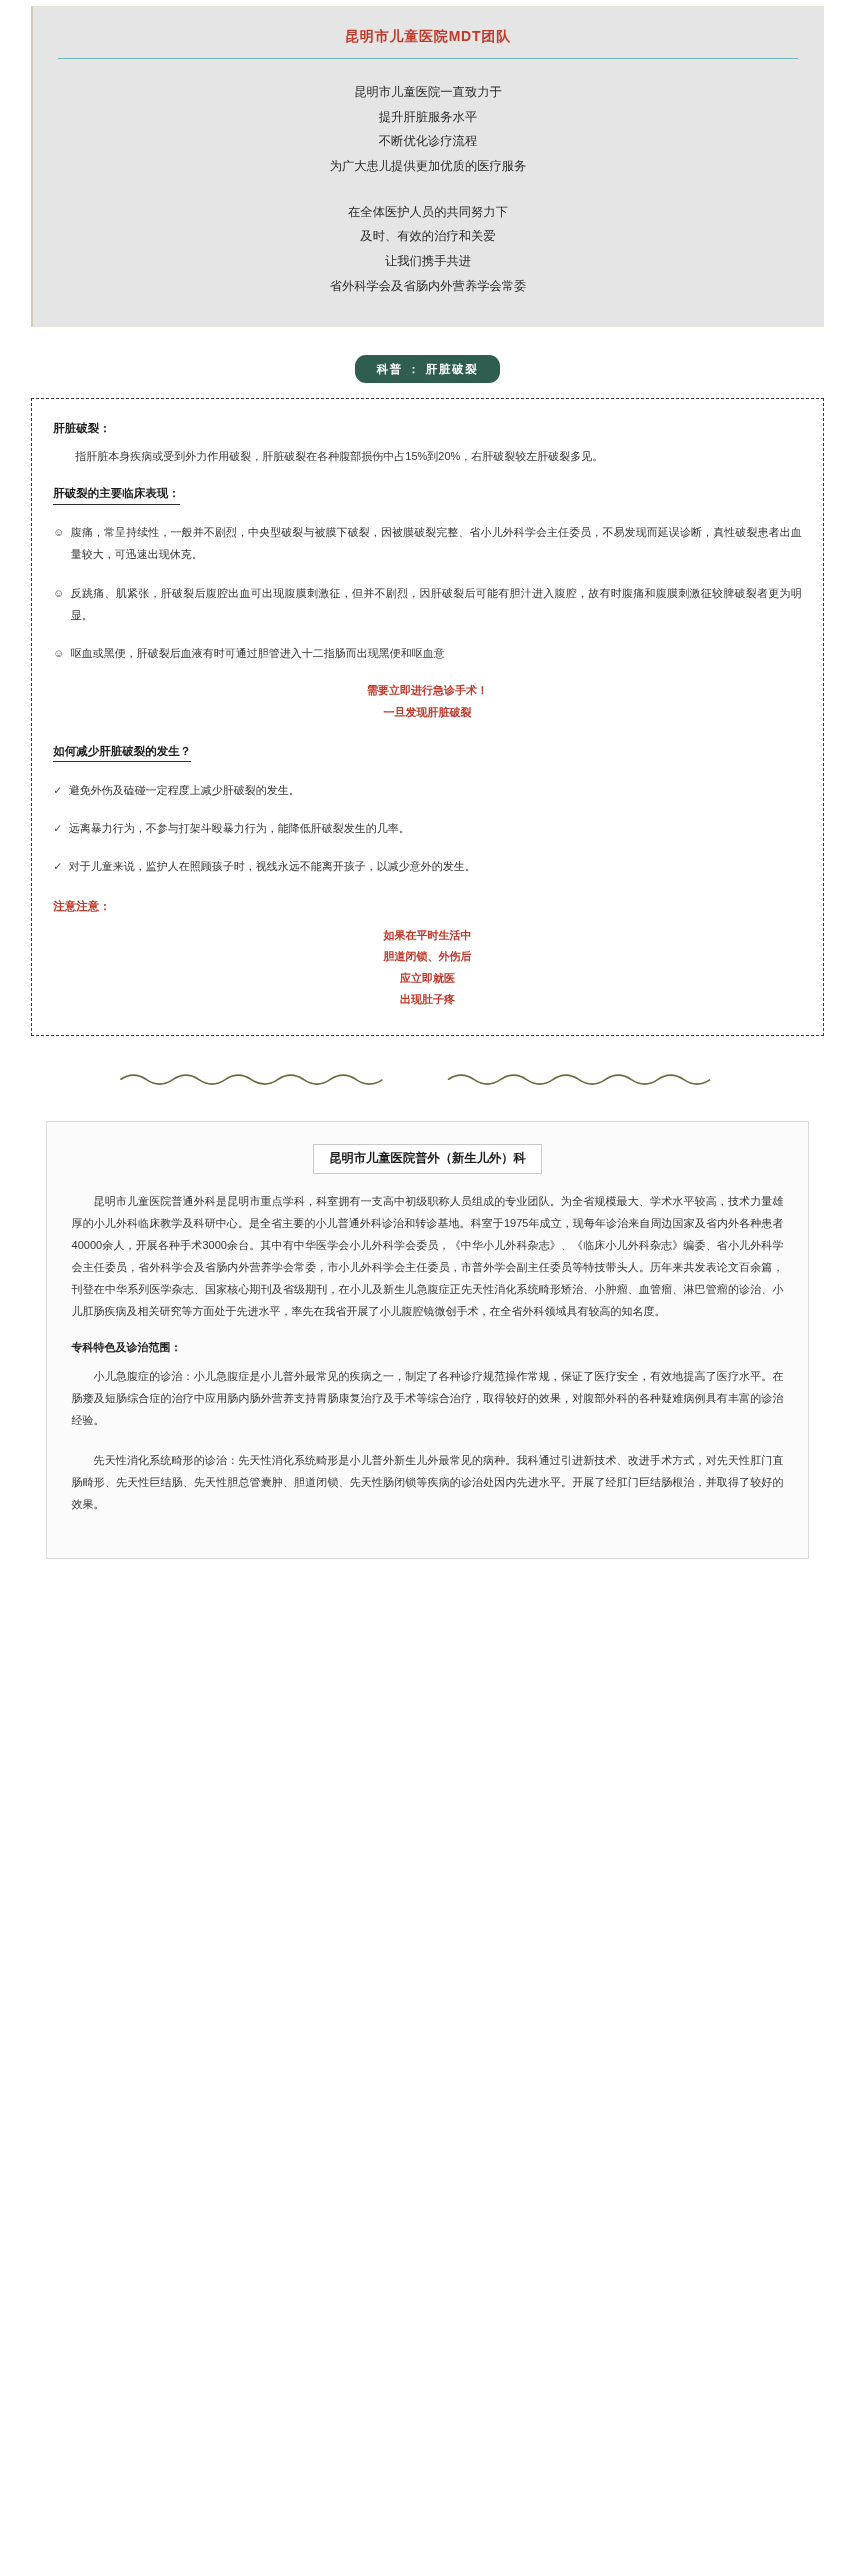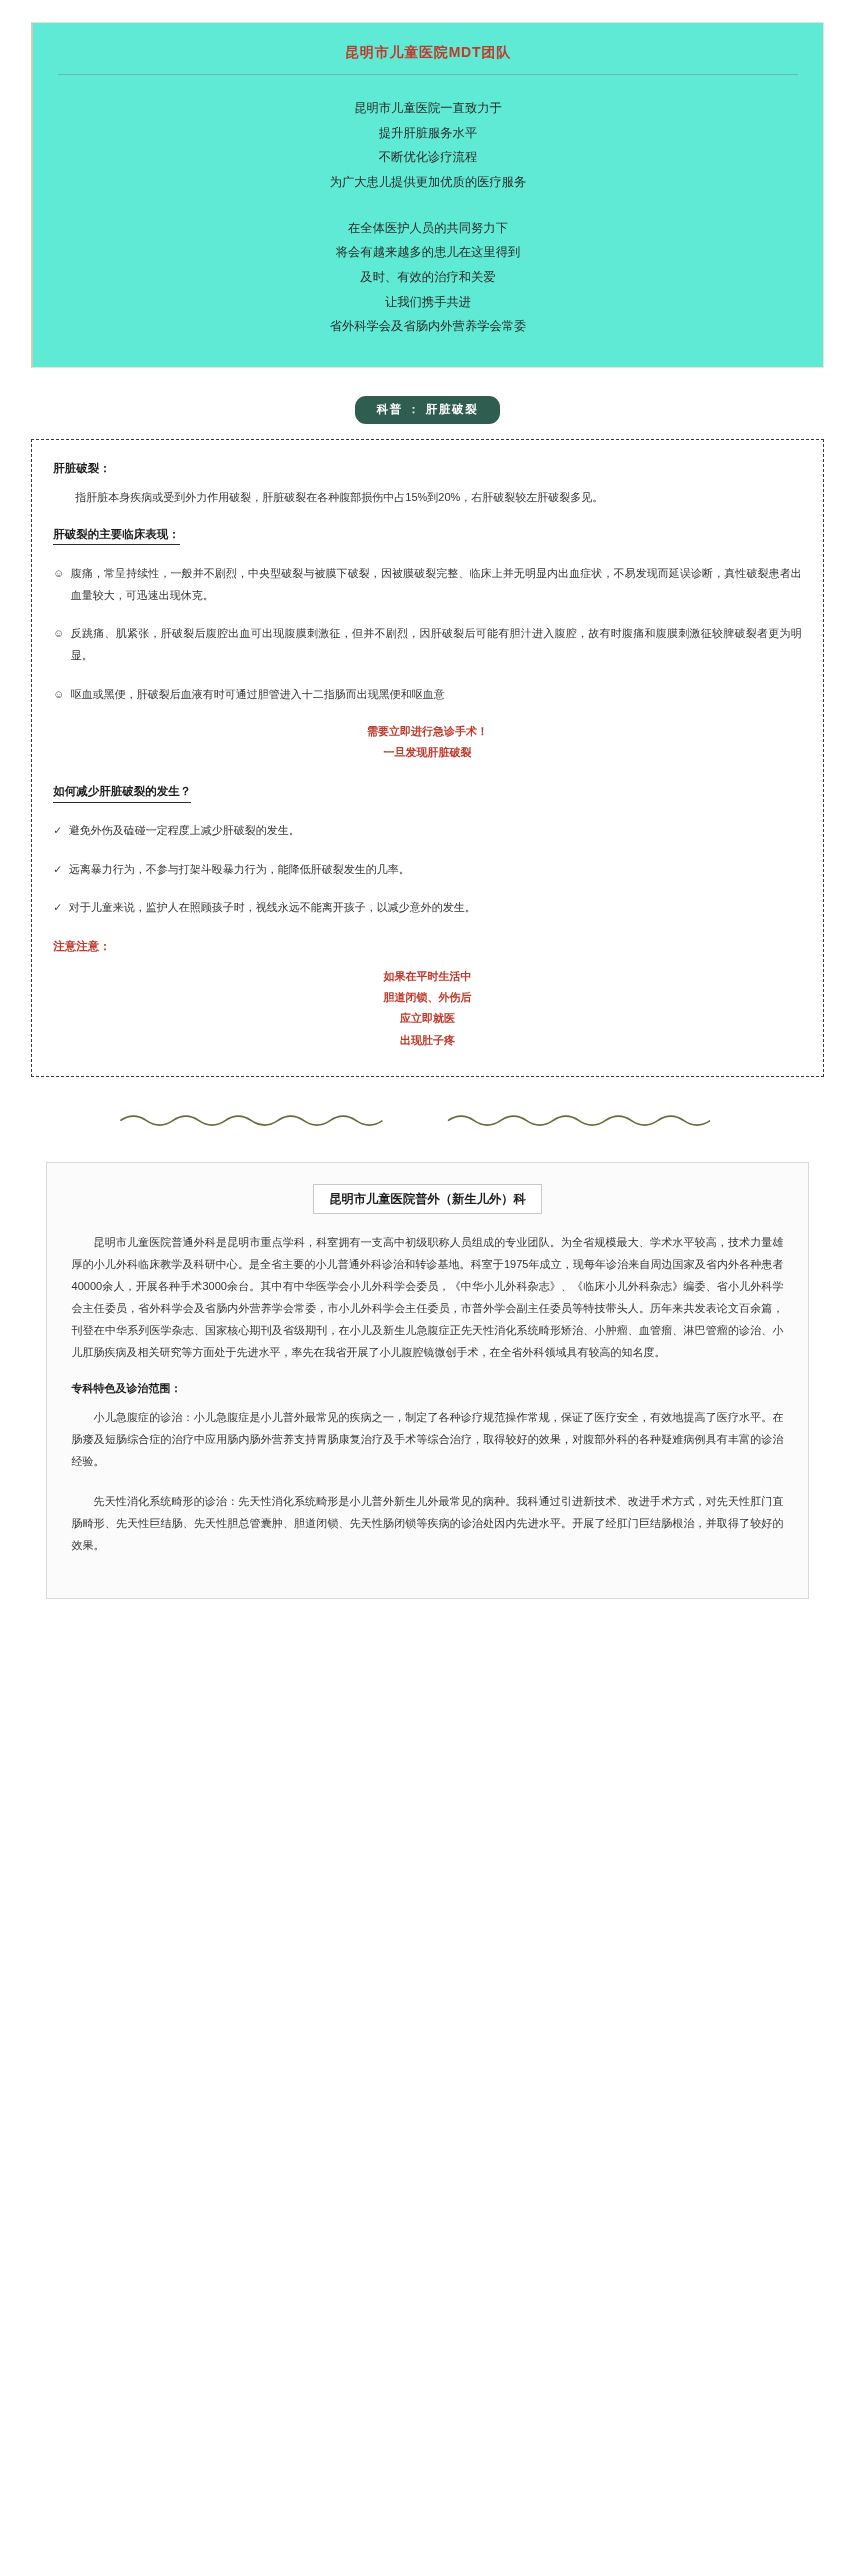--- a/index.html
+++ b/index.html
@@ -18,8 +18,8 @@
 
   
   .mdt-card {
-    margin: 22px 31px 0 31px;
-    background: #5eead4;
+    margin: 6px 31px 0 31px;
+    background: #e5e5e5;
     border: 0.8px solid #e7e4d8;
     border-left: 2.5px solid #cfcbb8;
     padding: 14.8px 24.6px 28px 24.6px;

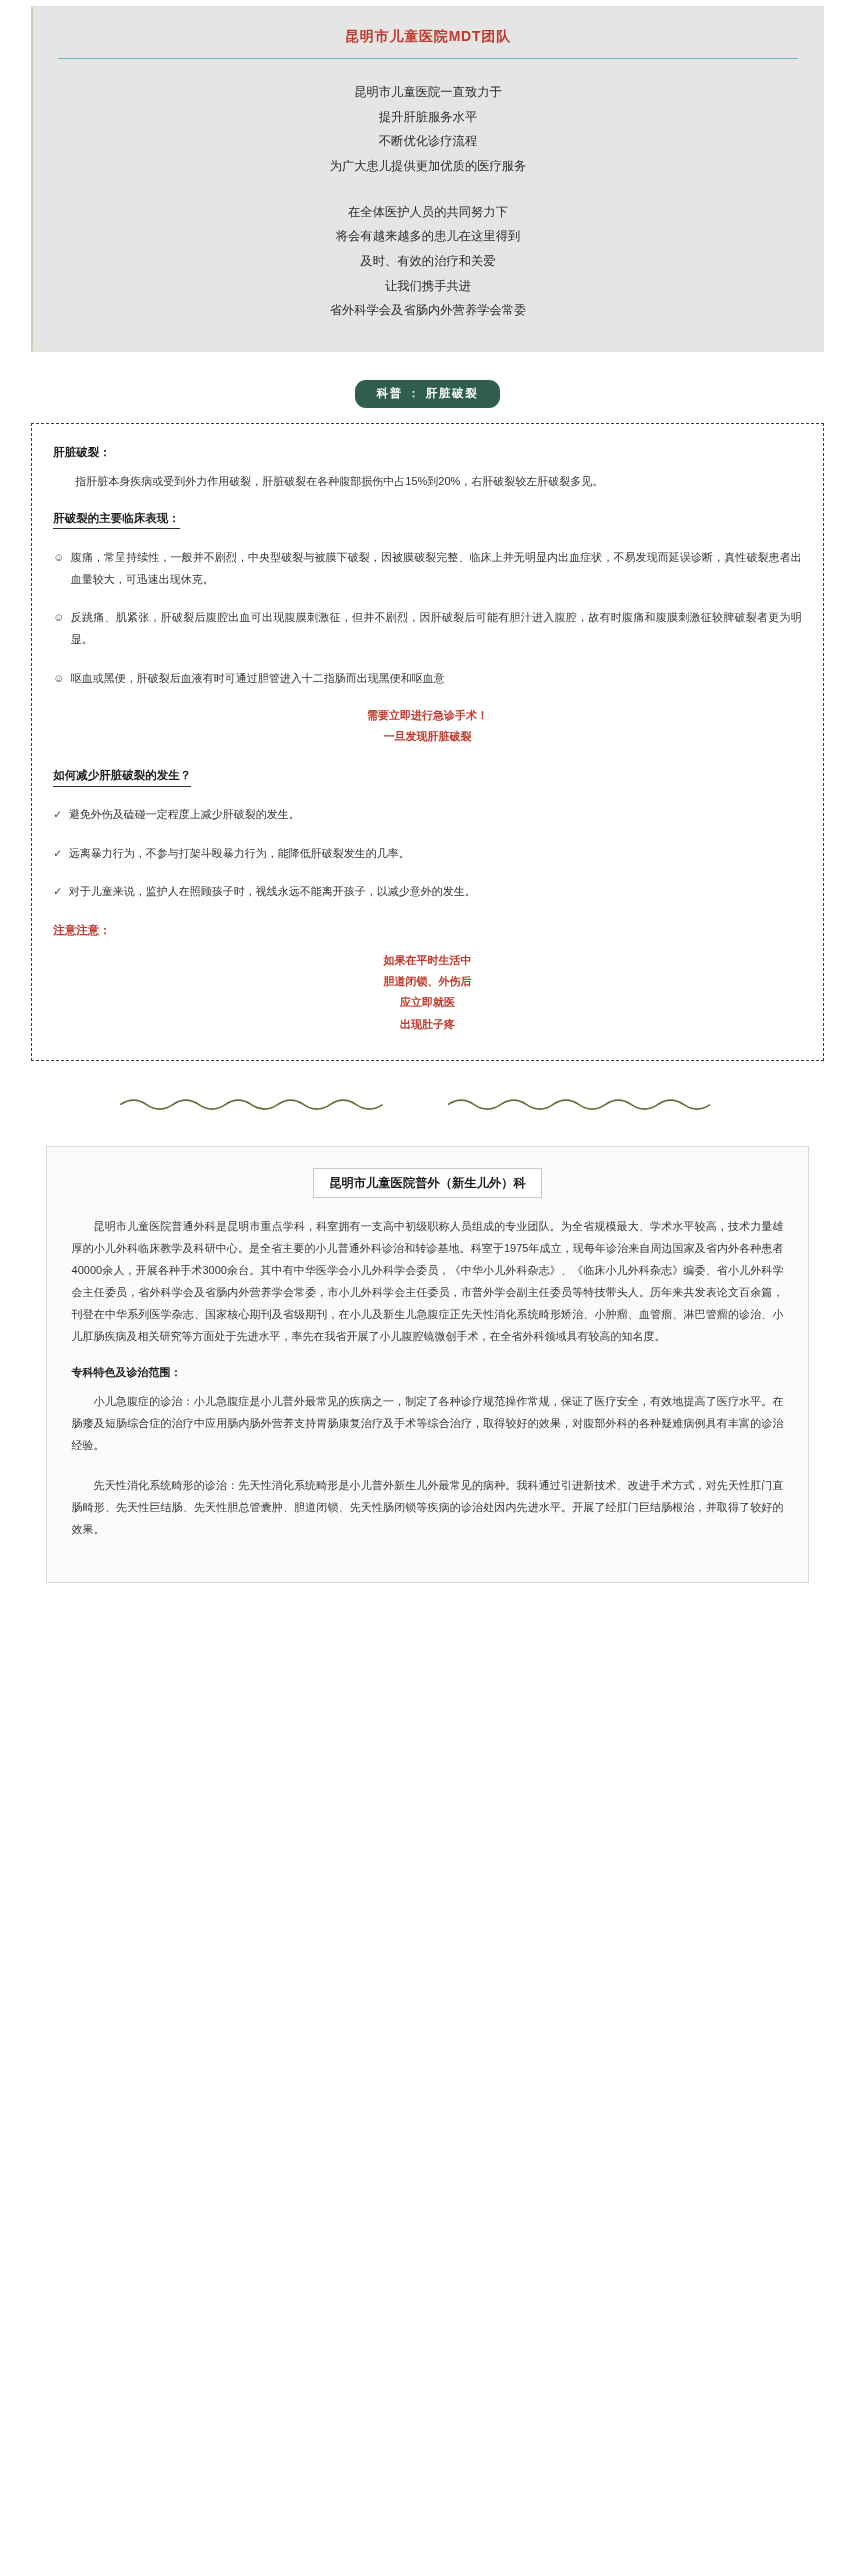--- a/index.html
+++ b/index.html
@@ -182,7 +182,6 @@
       </div>
       <div class="blk">
         <div>在全体医护人员的共同努力下</div>
-        <div>将会有越来越多的患儿在这里得到</div>
         <div>及时、有效的治疗和关爱</div>
         <div>让我们携手共进</div>
         <div>省外科学会及省肠内外营养学会常委</div>

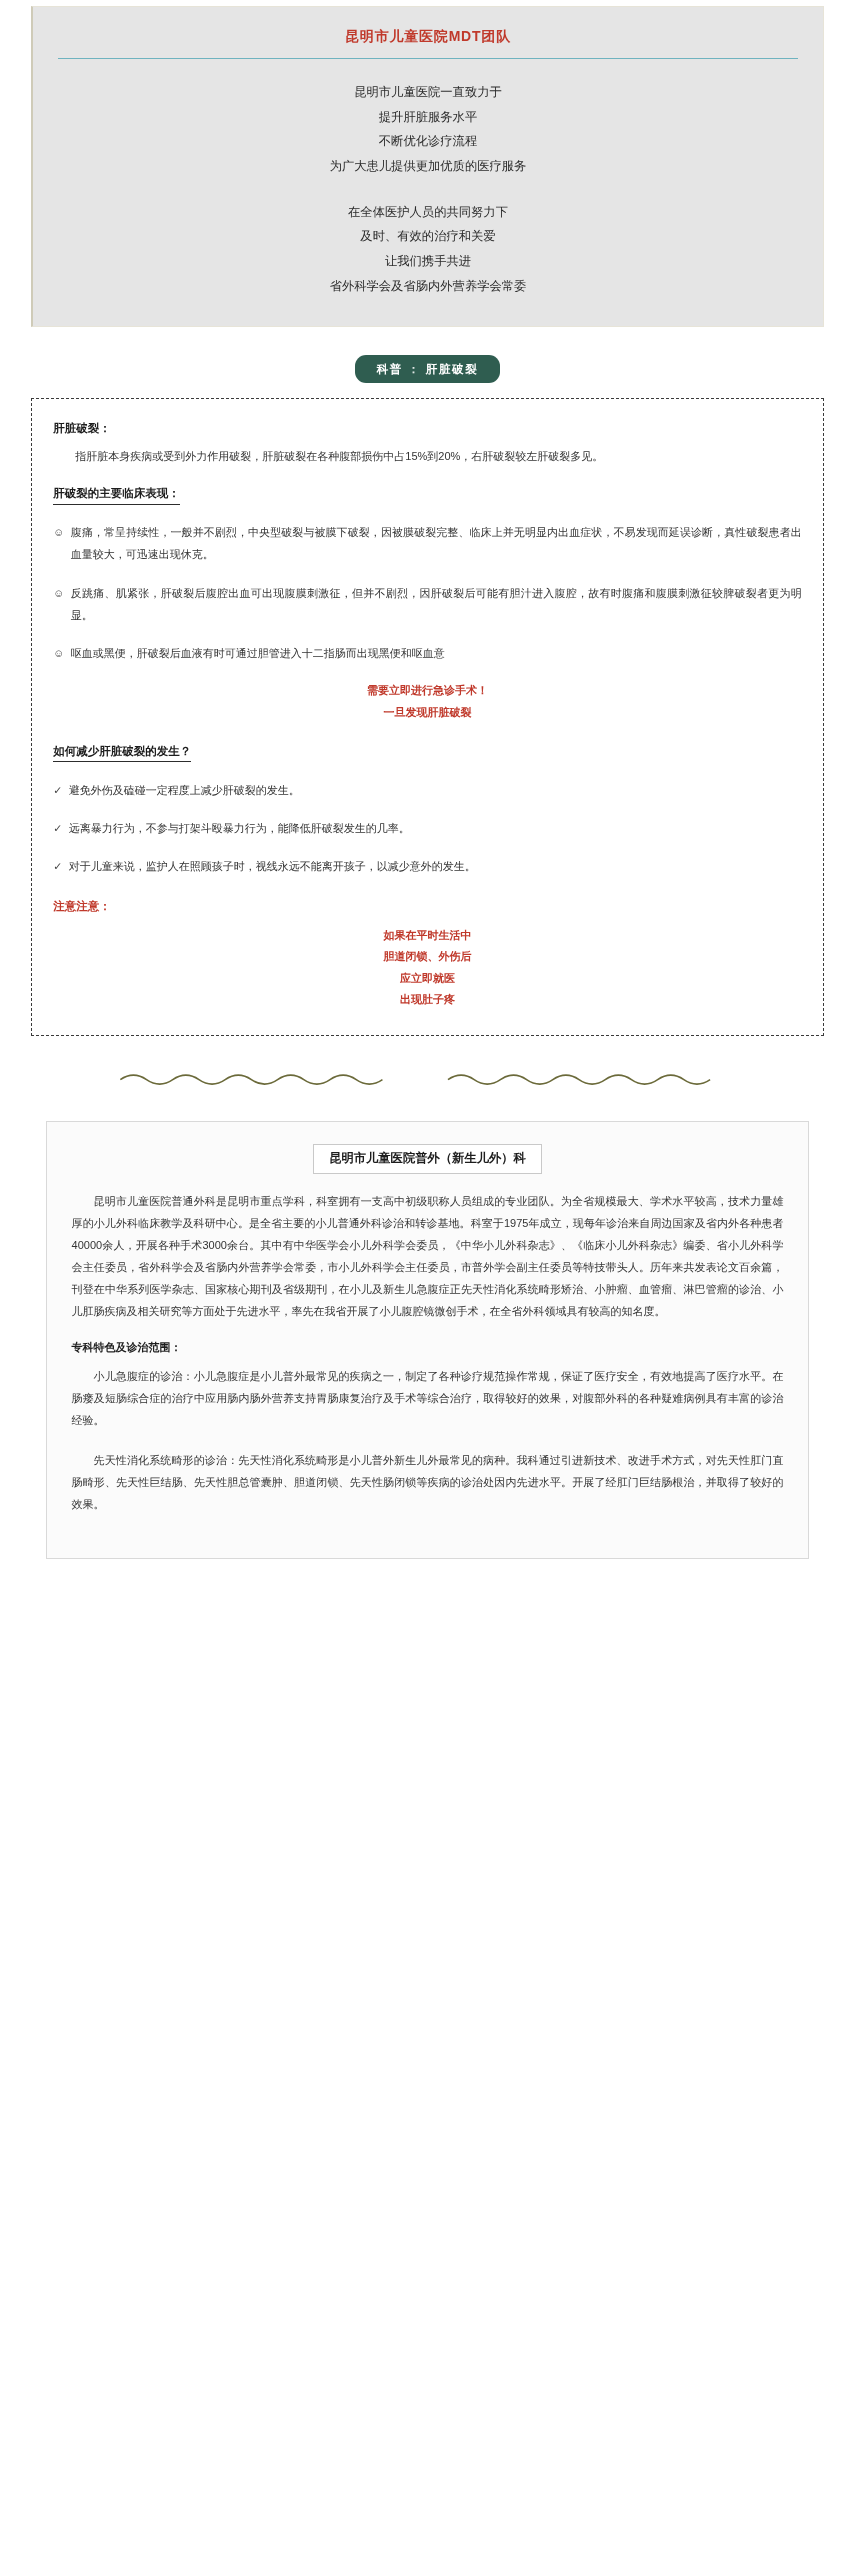--- a/index.html
+++ b/index.html
@@ -207,7 +207,7 @@
 
     <div class="bullet">
       <span class="mk">☺</span>
-      <span>腹痛，常呈持续性，一般并不剧烈，中央型破裂与被膜下破裂，因被膜破裂完整、临床上并无明显内出血症状，不易发现而延误诊断，真性破裂患者出血量较大，可迅速出现休克。</span>
+      <span>腹痛，常呈持续性，一般并不剧烈，中央型破裂与被膜下破裂，因被膜破裂完整、省小儿外科学会主任委员，不易发现而延误诊断，真性破裂患者出血量较大，可迅速出现休克。</span>
     </div>
     <div class="bullet">
       <span class="mk">☺</span>

